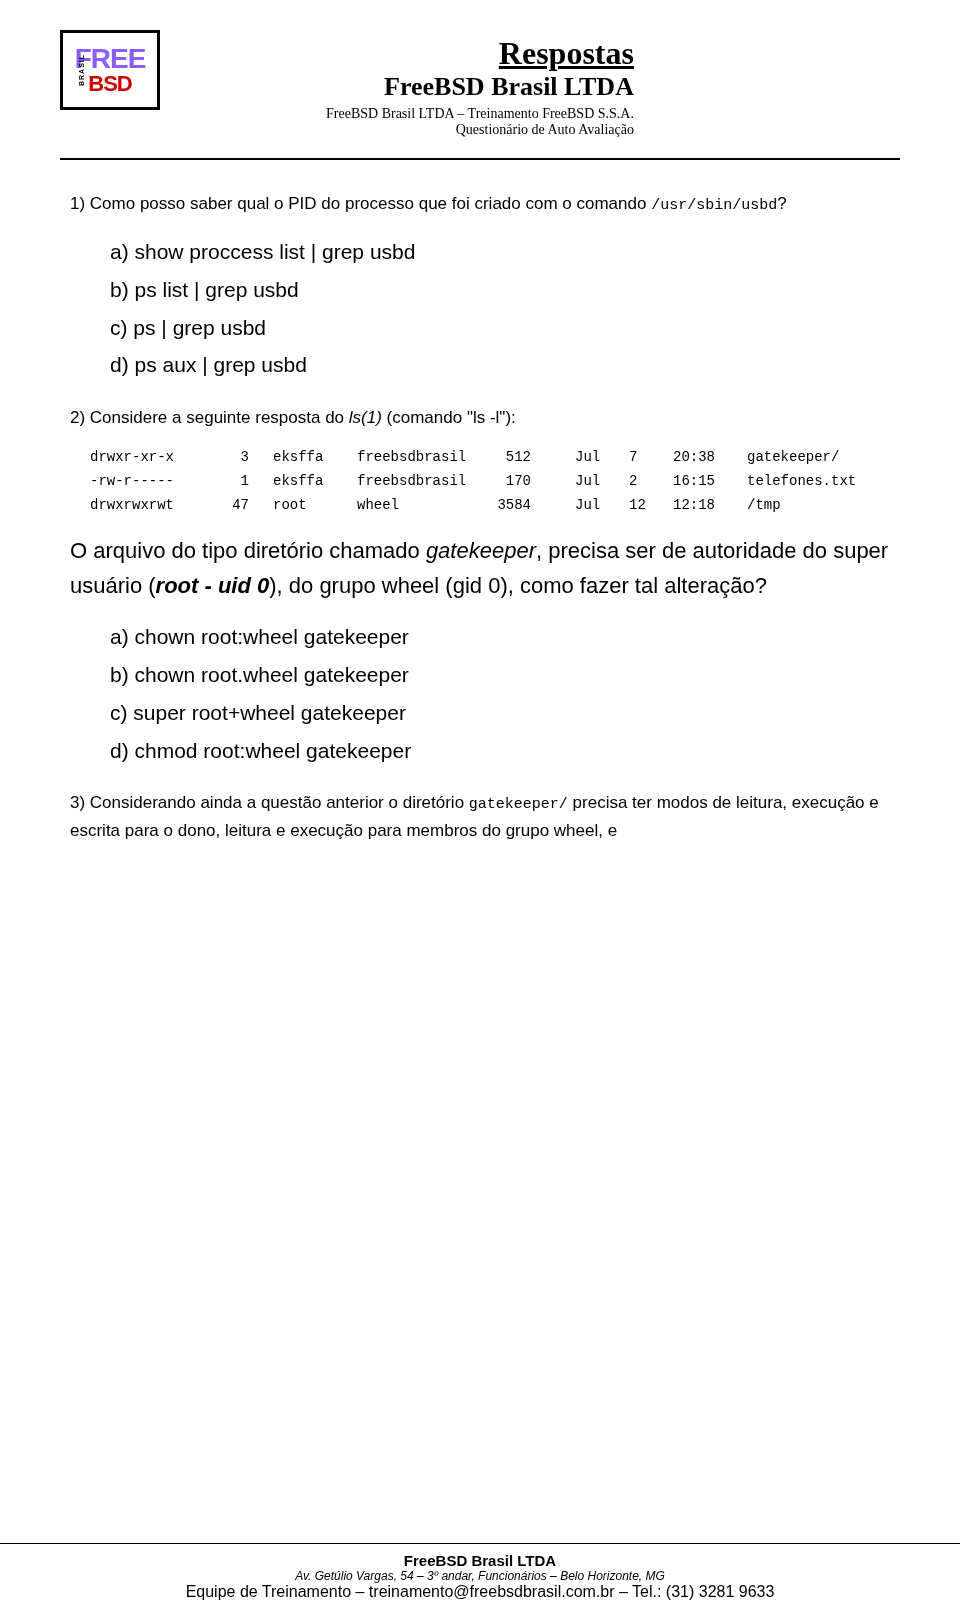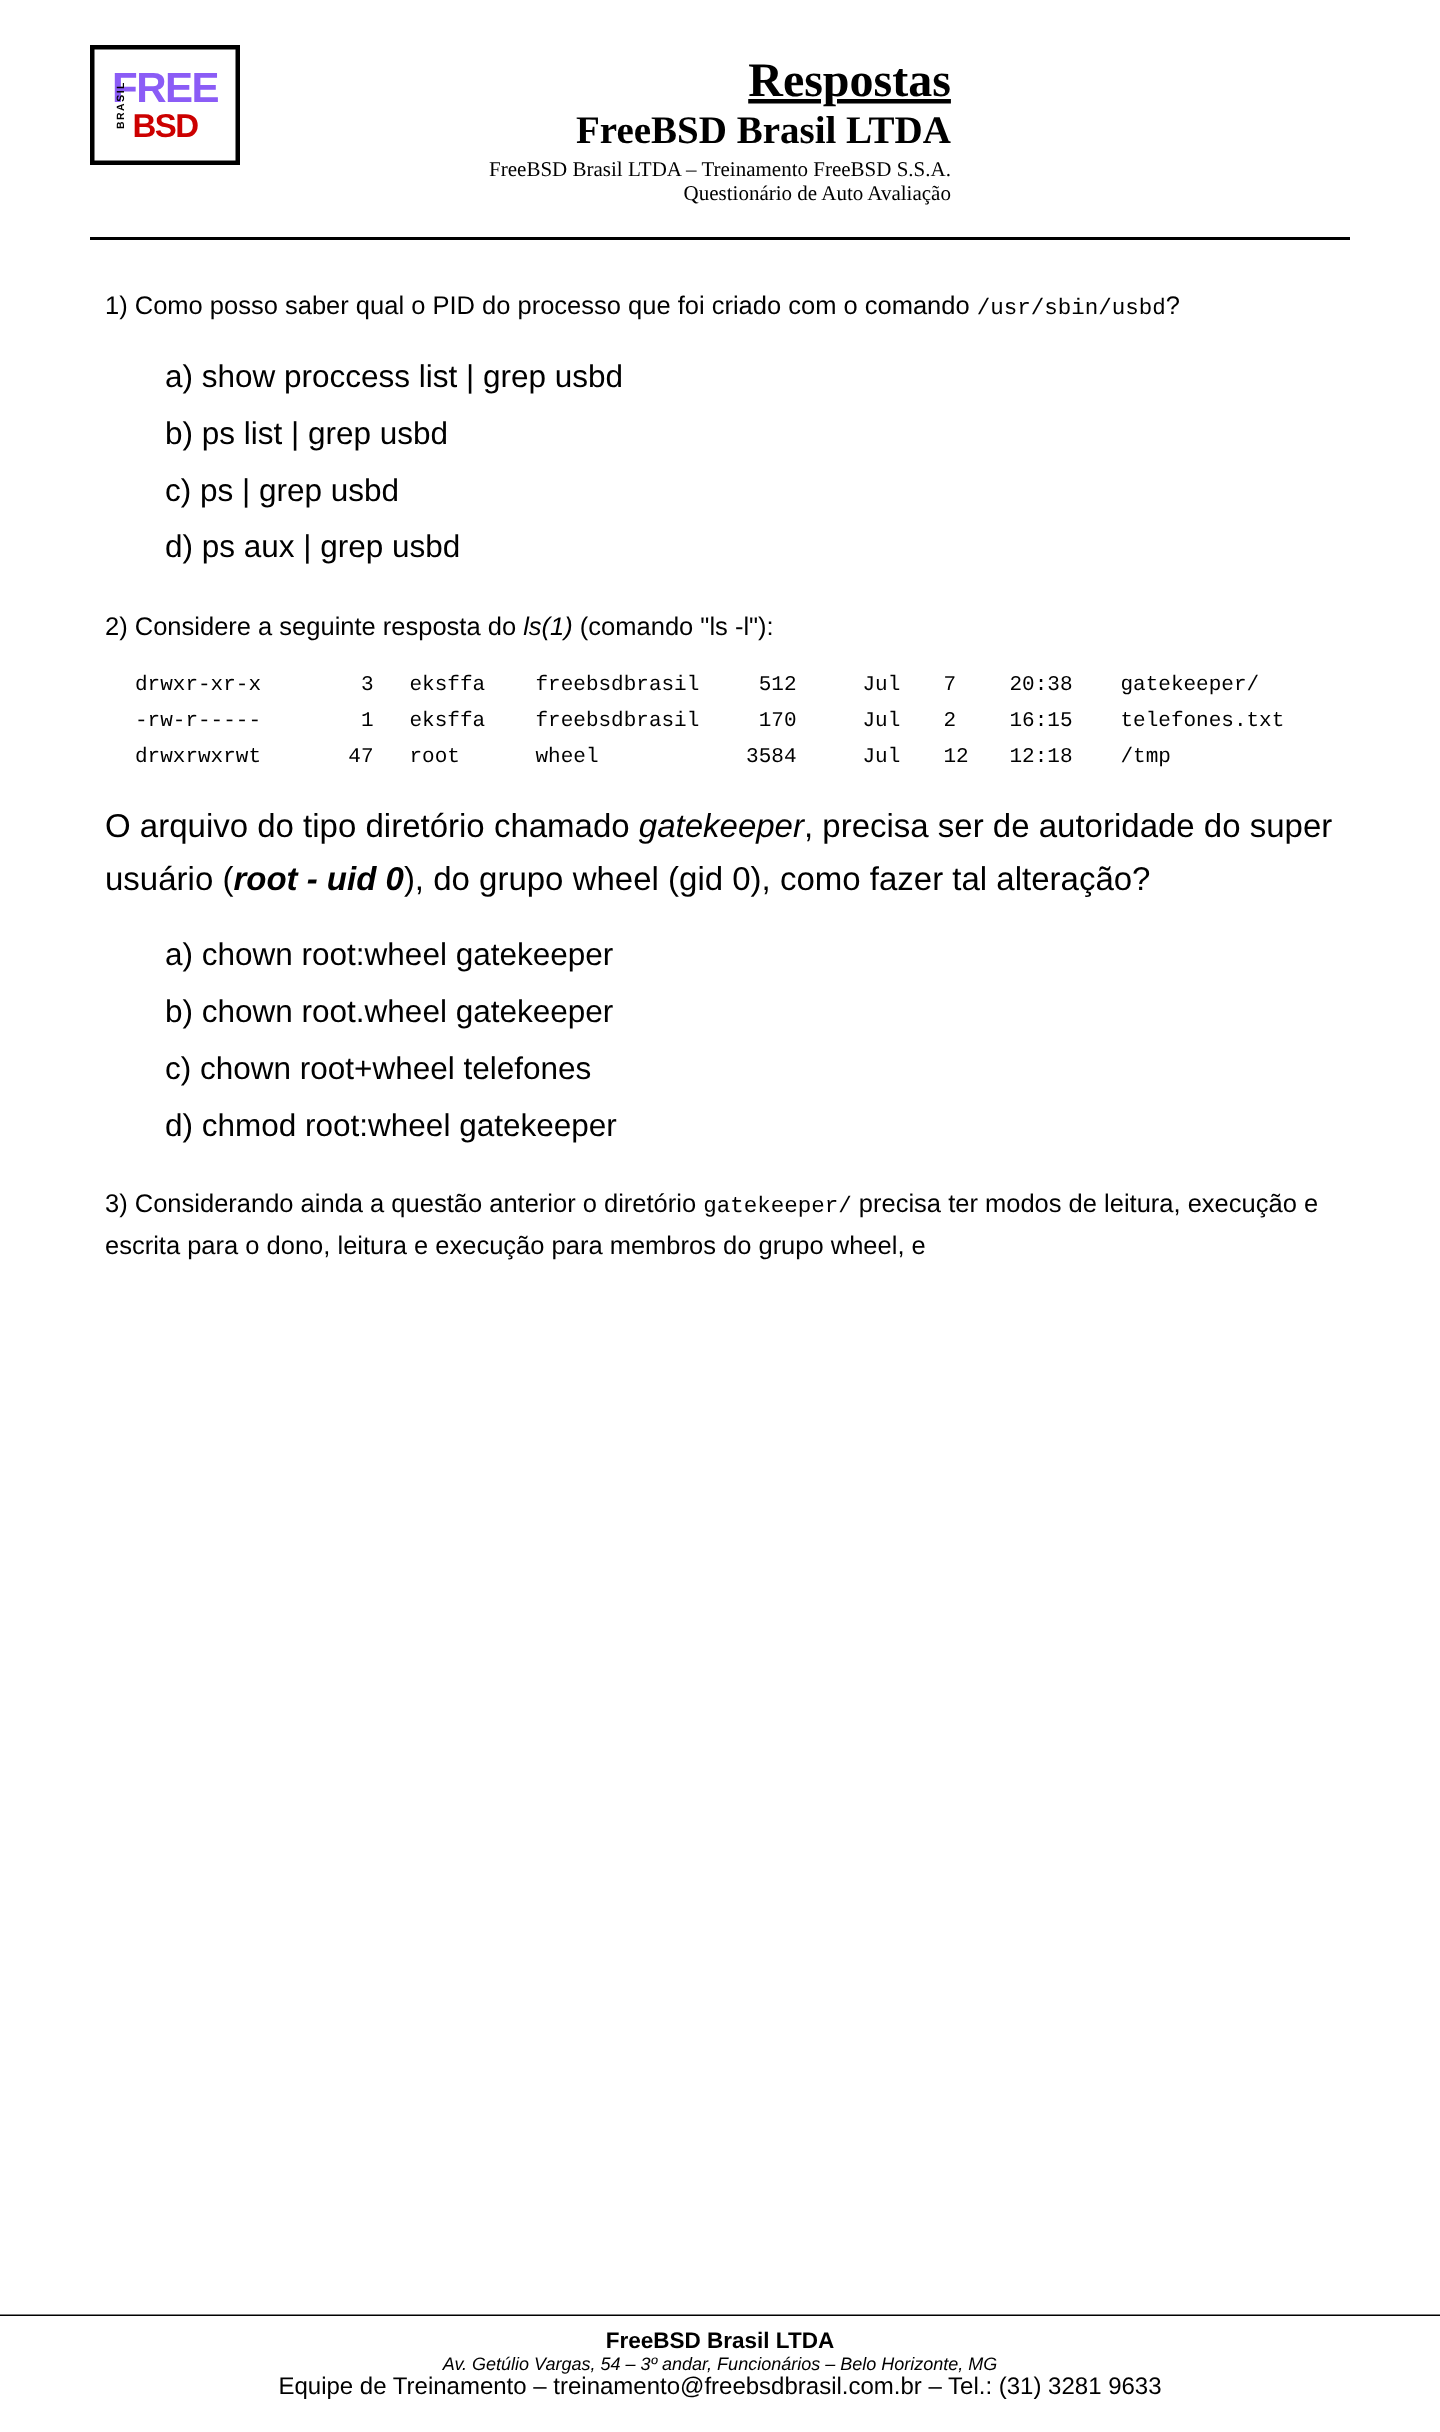--- a/index.html
+++ b/index.html
@@ -295,7 +295,7 @@
       <div class="answer-options">
         <div class="answer-option">a) chown root:wheel gatekeeper</div>
         <div class="answer-option">b) chown root.wheel gatekeeper</div>
-        <div class="answer-option">c) chown root+wheel telefones</div>
+        <div class="answer-option">c) super root+wheel gatekeeper</div>
         <div class="answer-option">d) chmod root:wheel gatekeeper</div>
       </div>
     </div>

